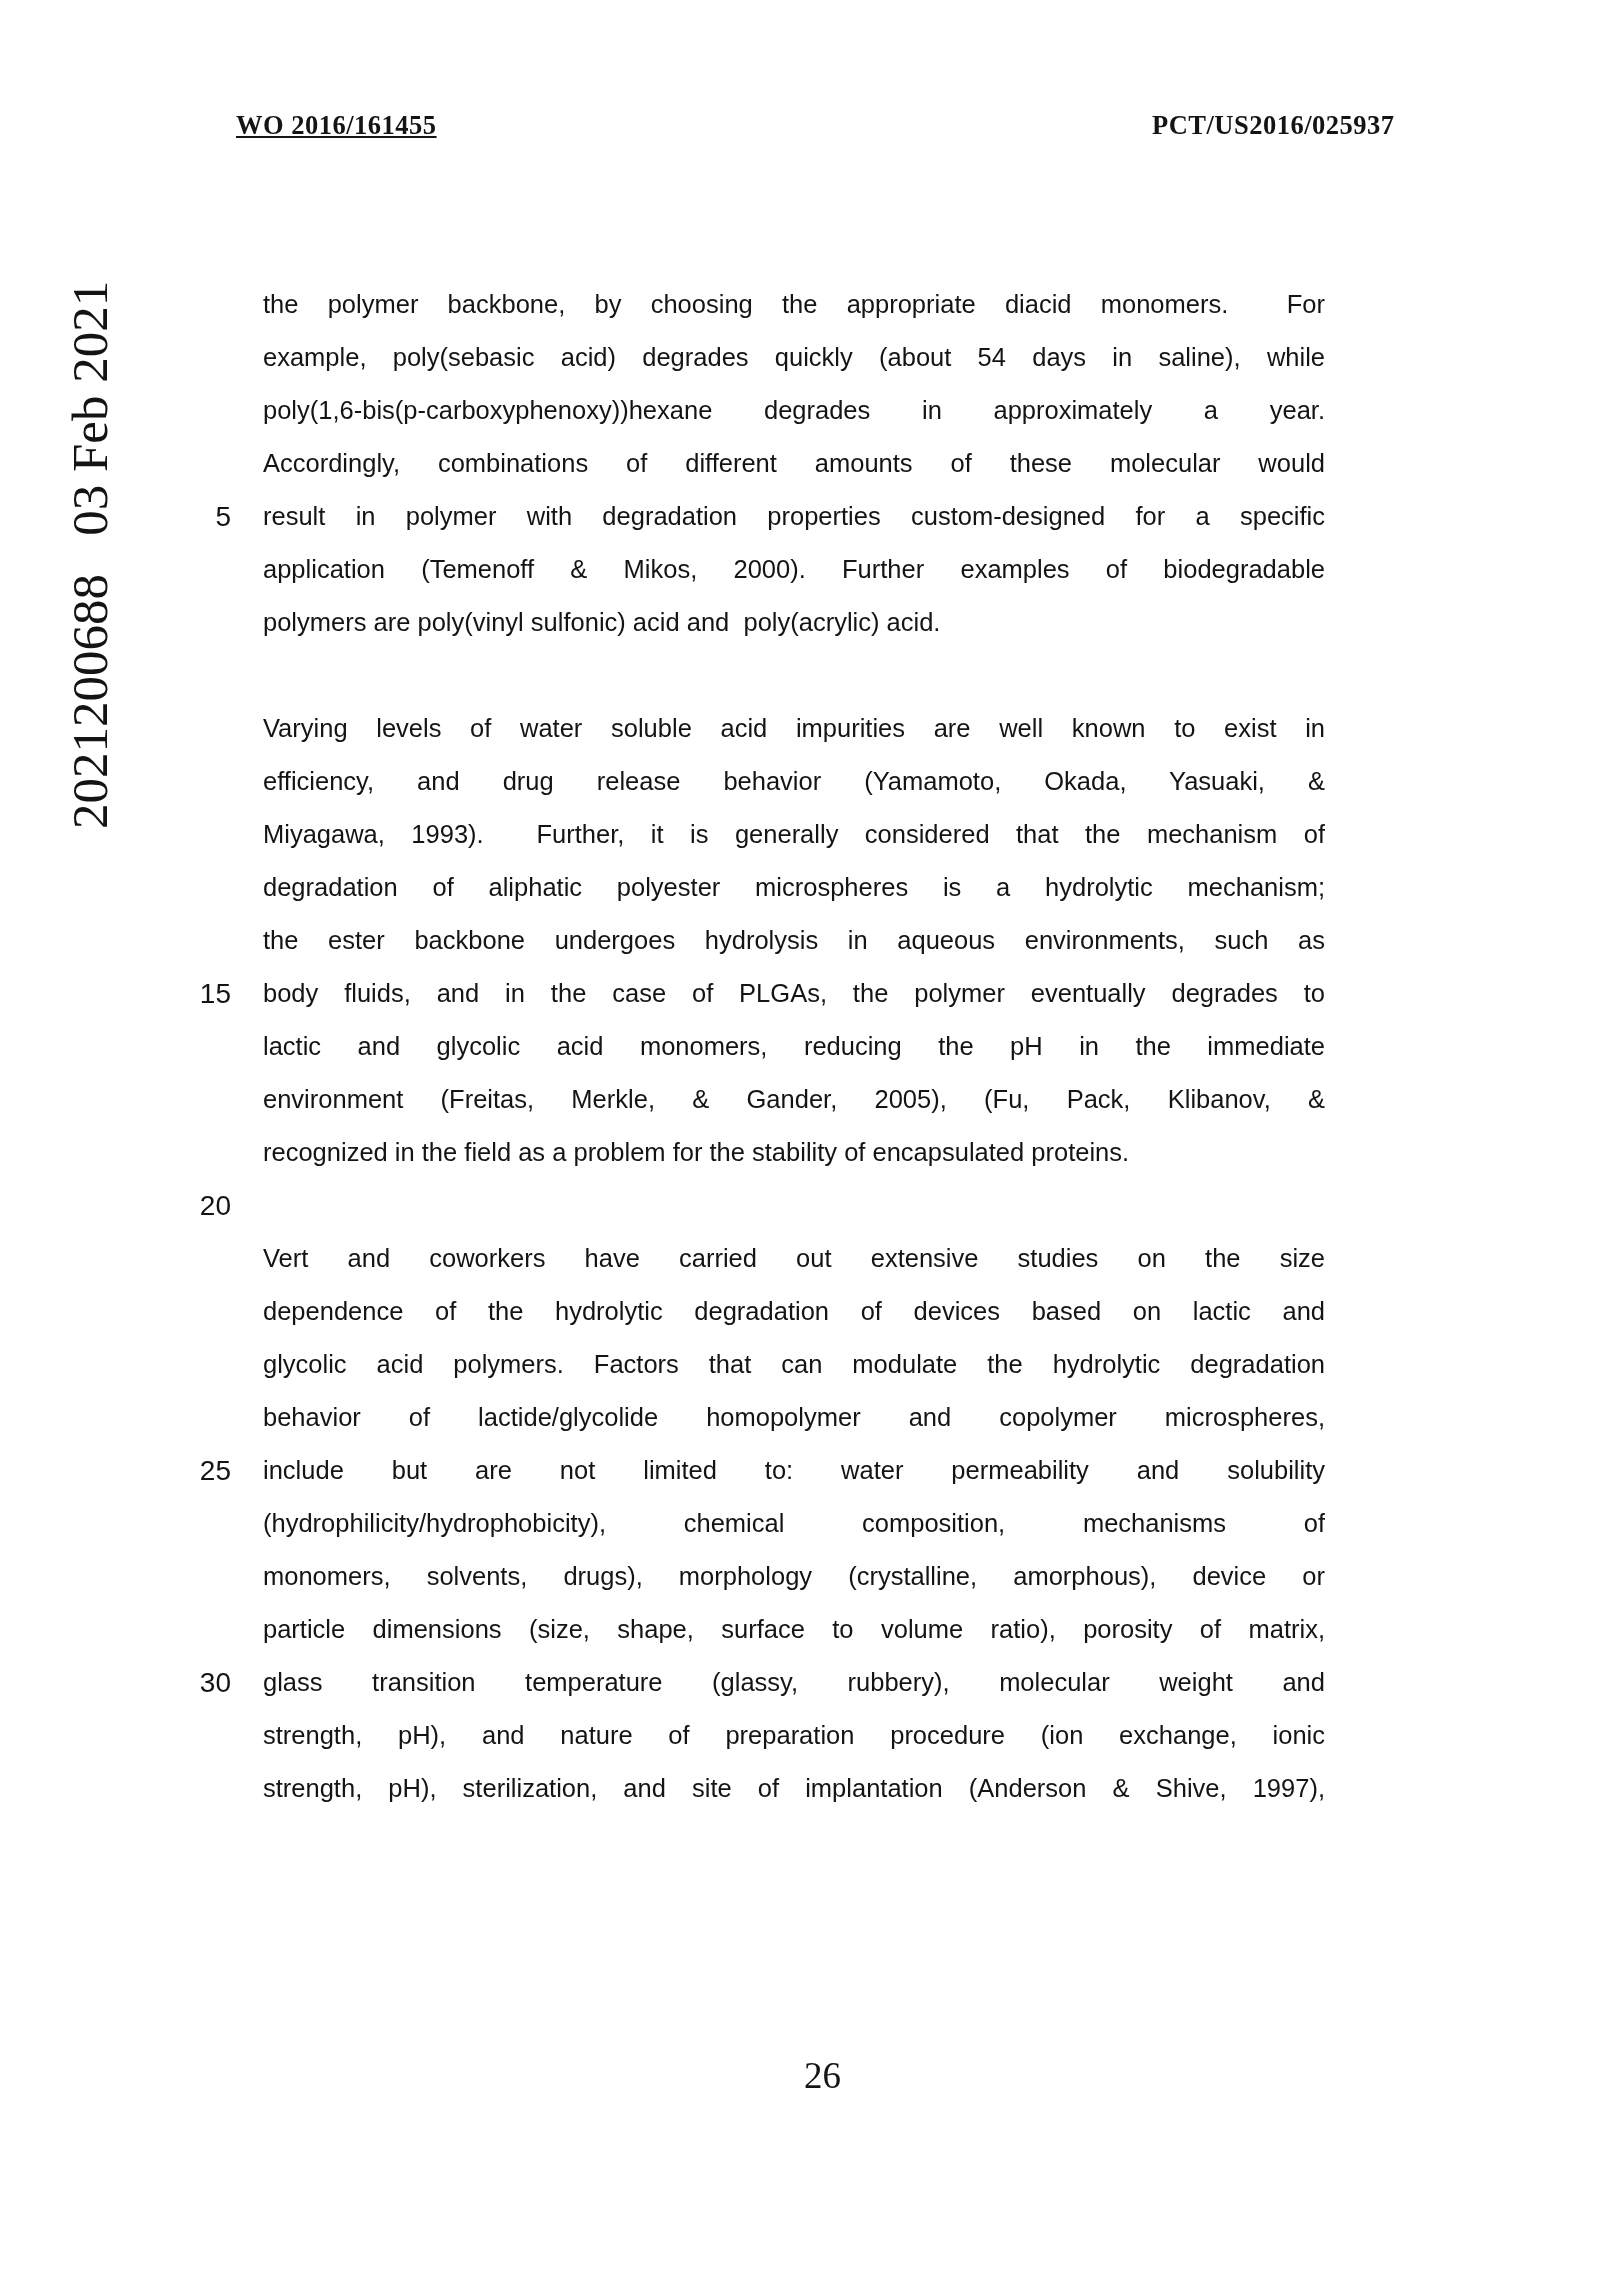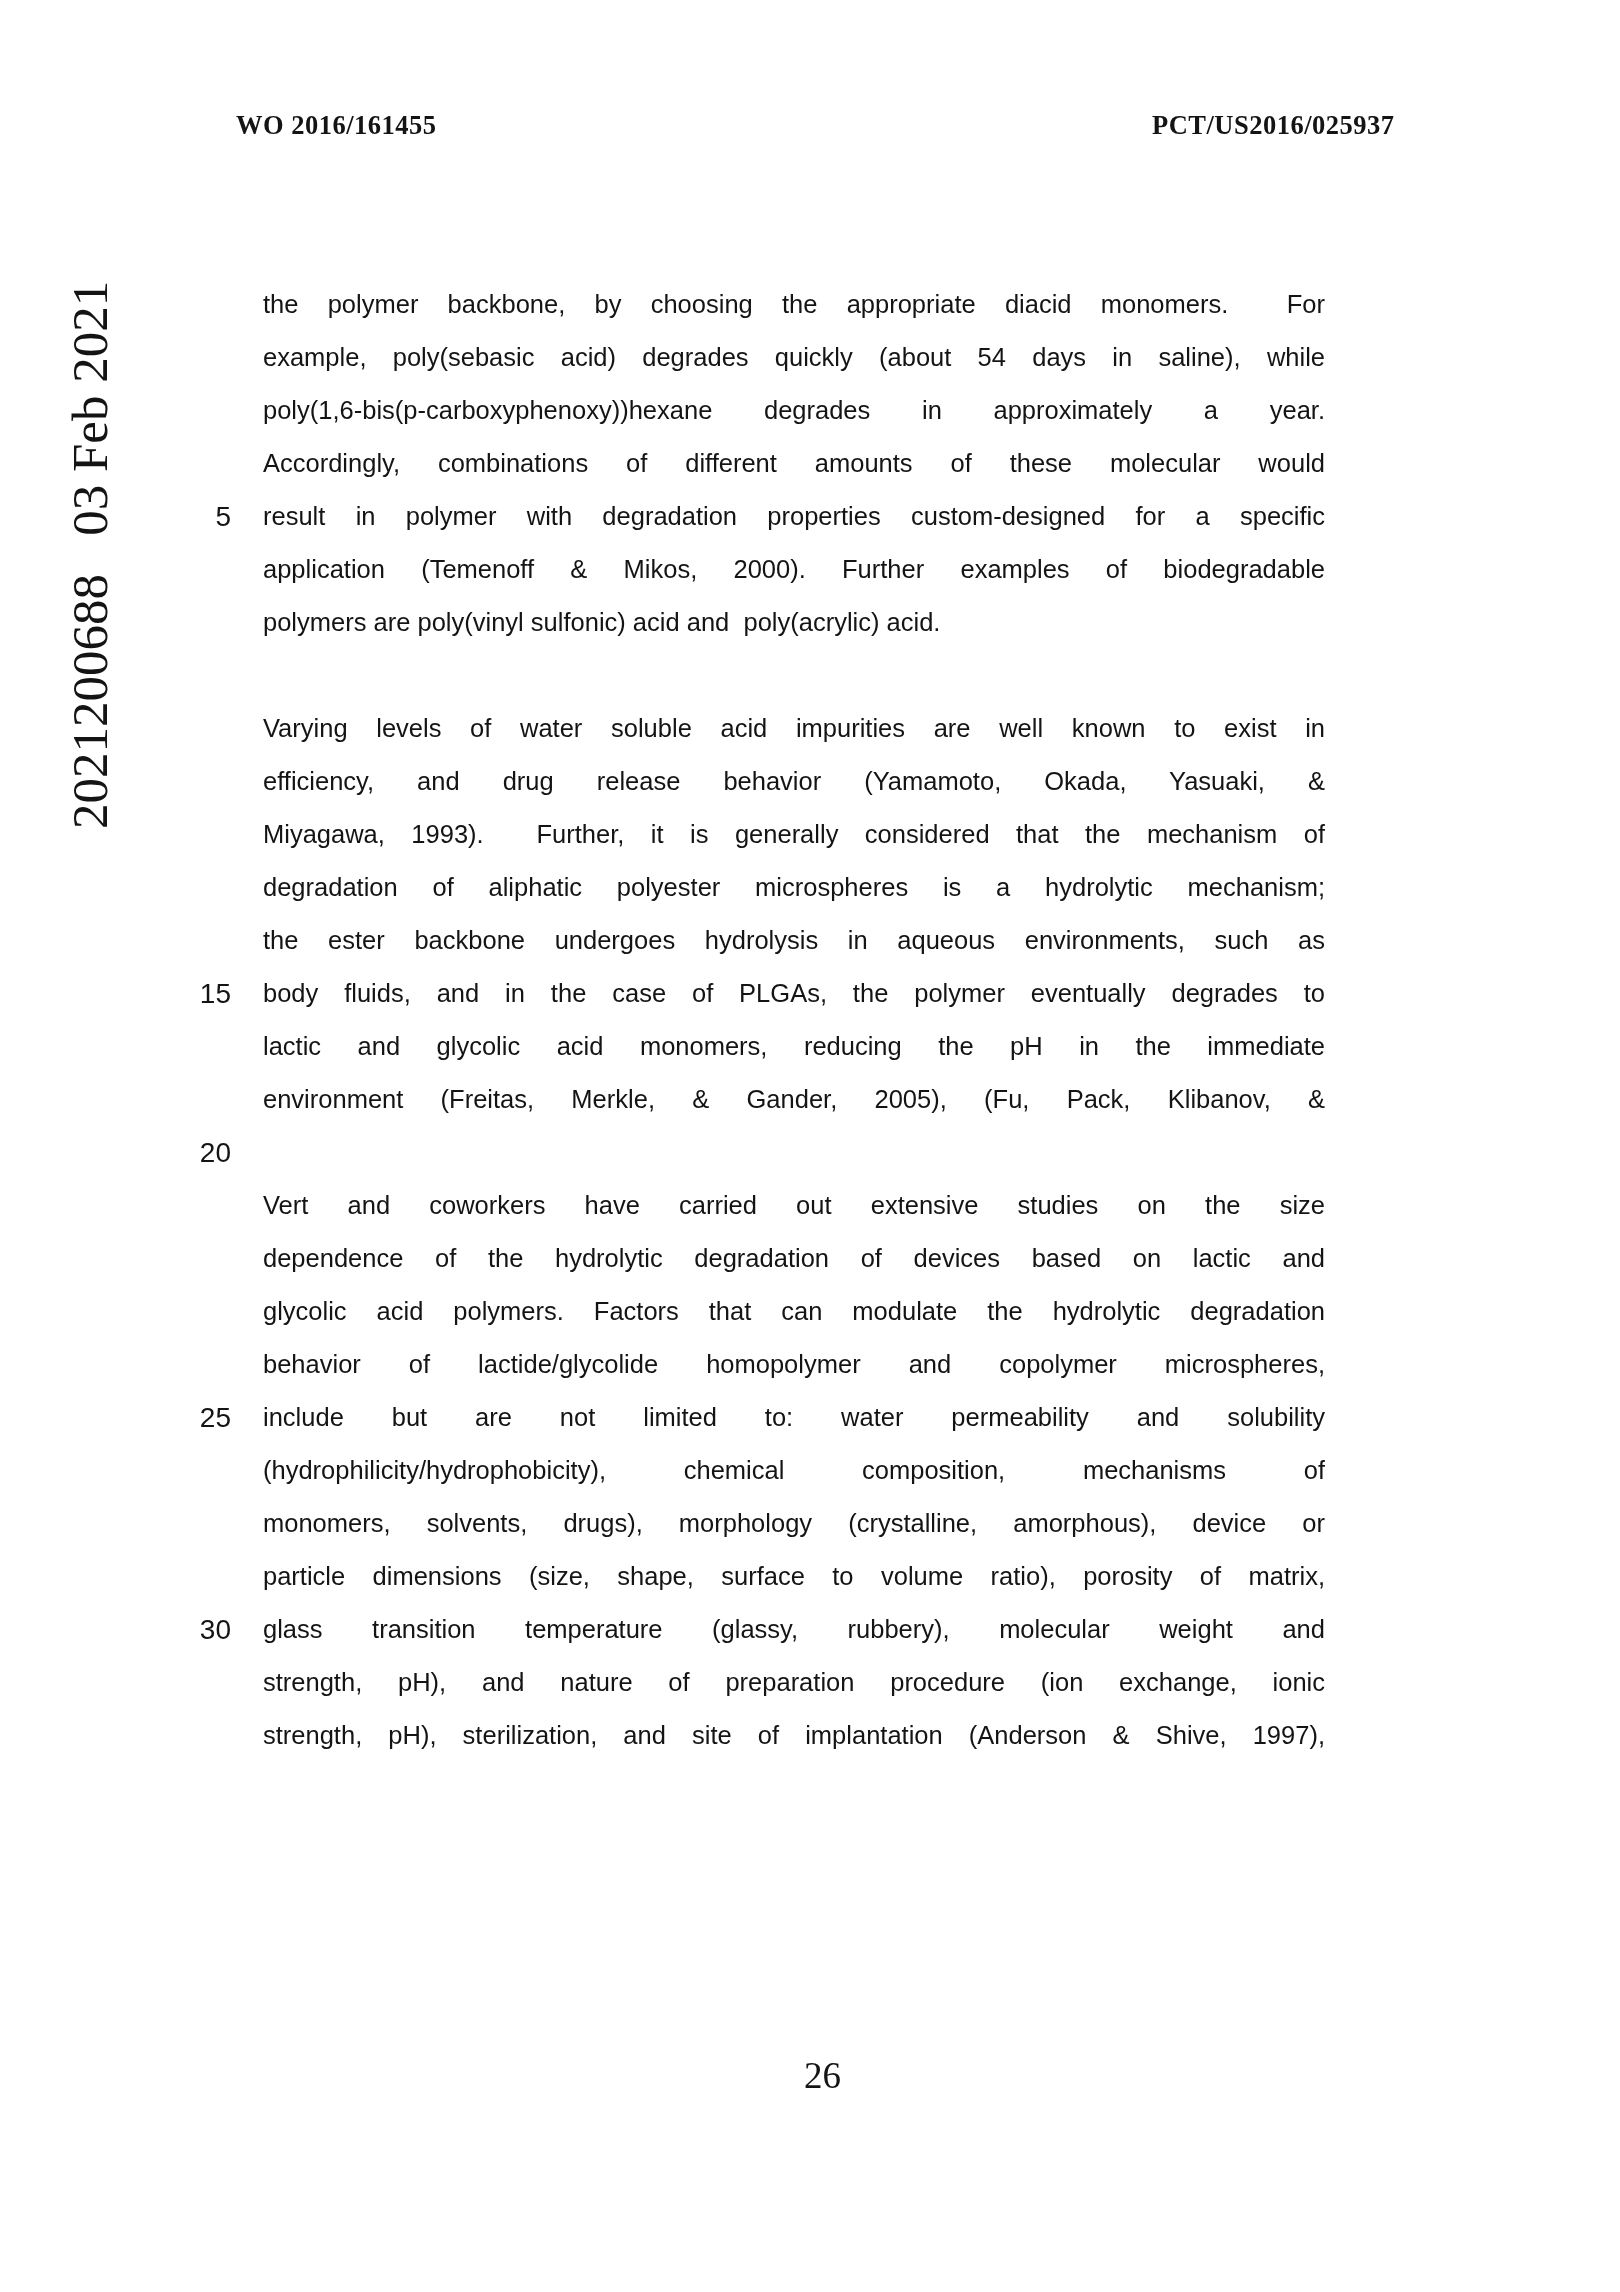--- a/index.html
+++ b/index.html
@@ -19,7 +19,7 @@
     letter-spacing:0.5px;
     white-space:pre;
   }
-  .hdr.left  { left:236px; }
+  .hdr.left  { left:236px;text-decoration:underline; }
   .hdr.right { left:1152px; }
   .sidebar {
     position:absolute; left:63px; top:829px;

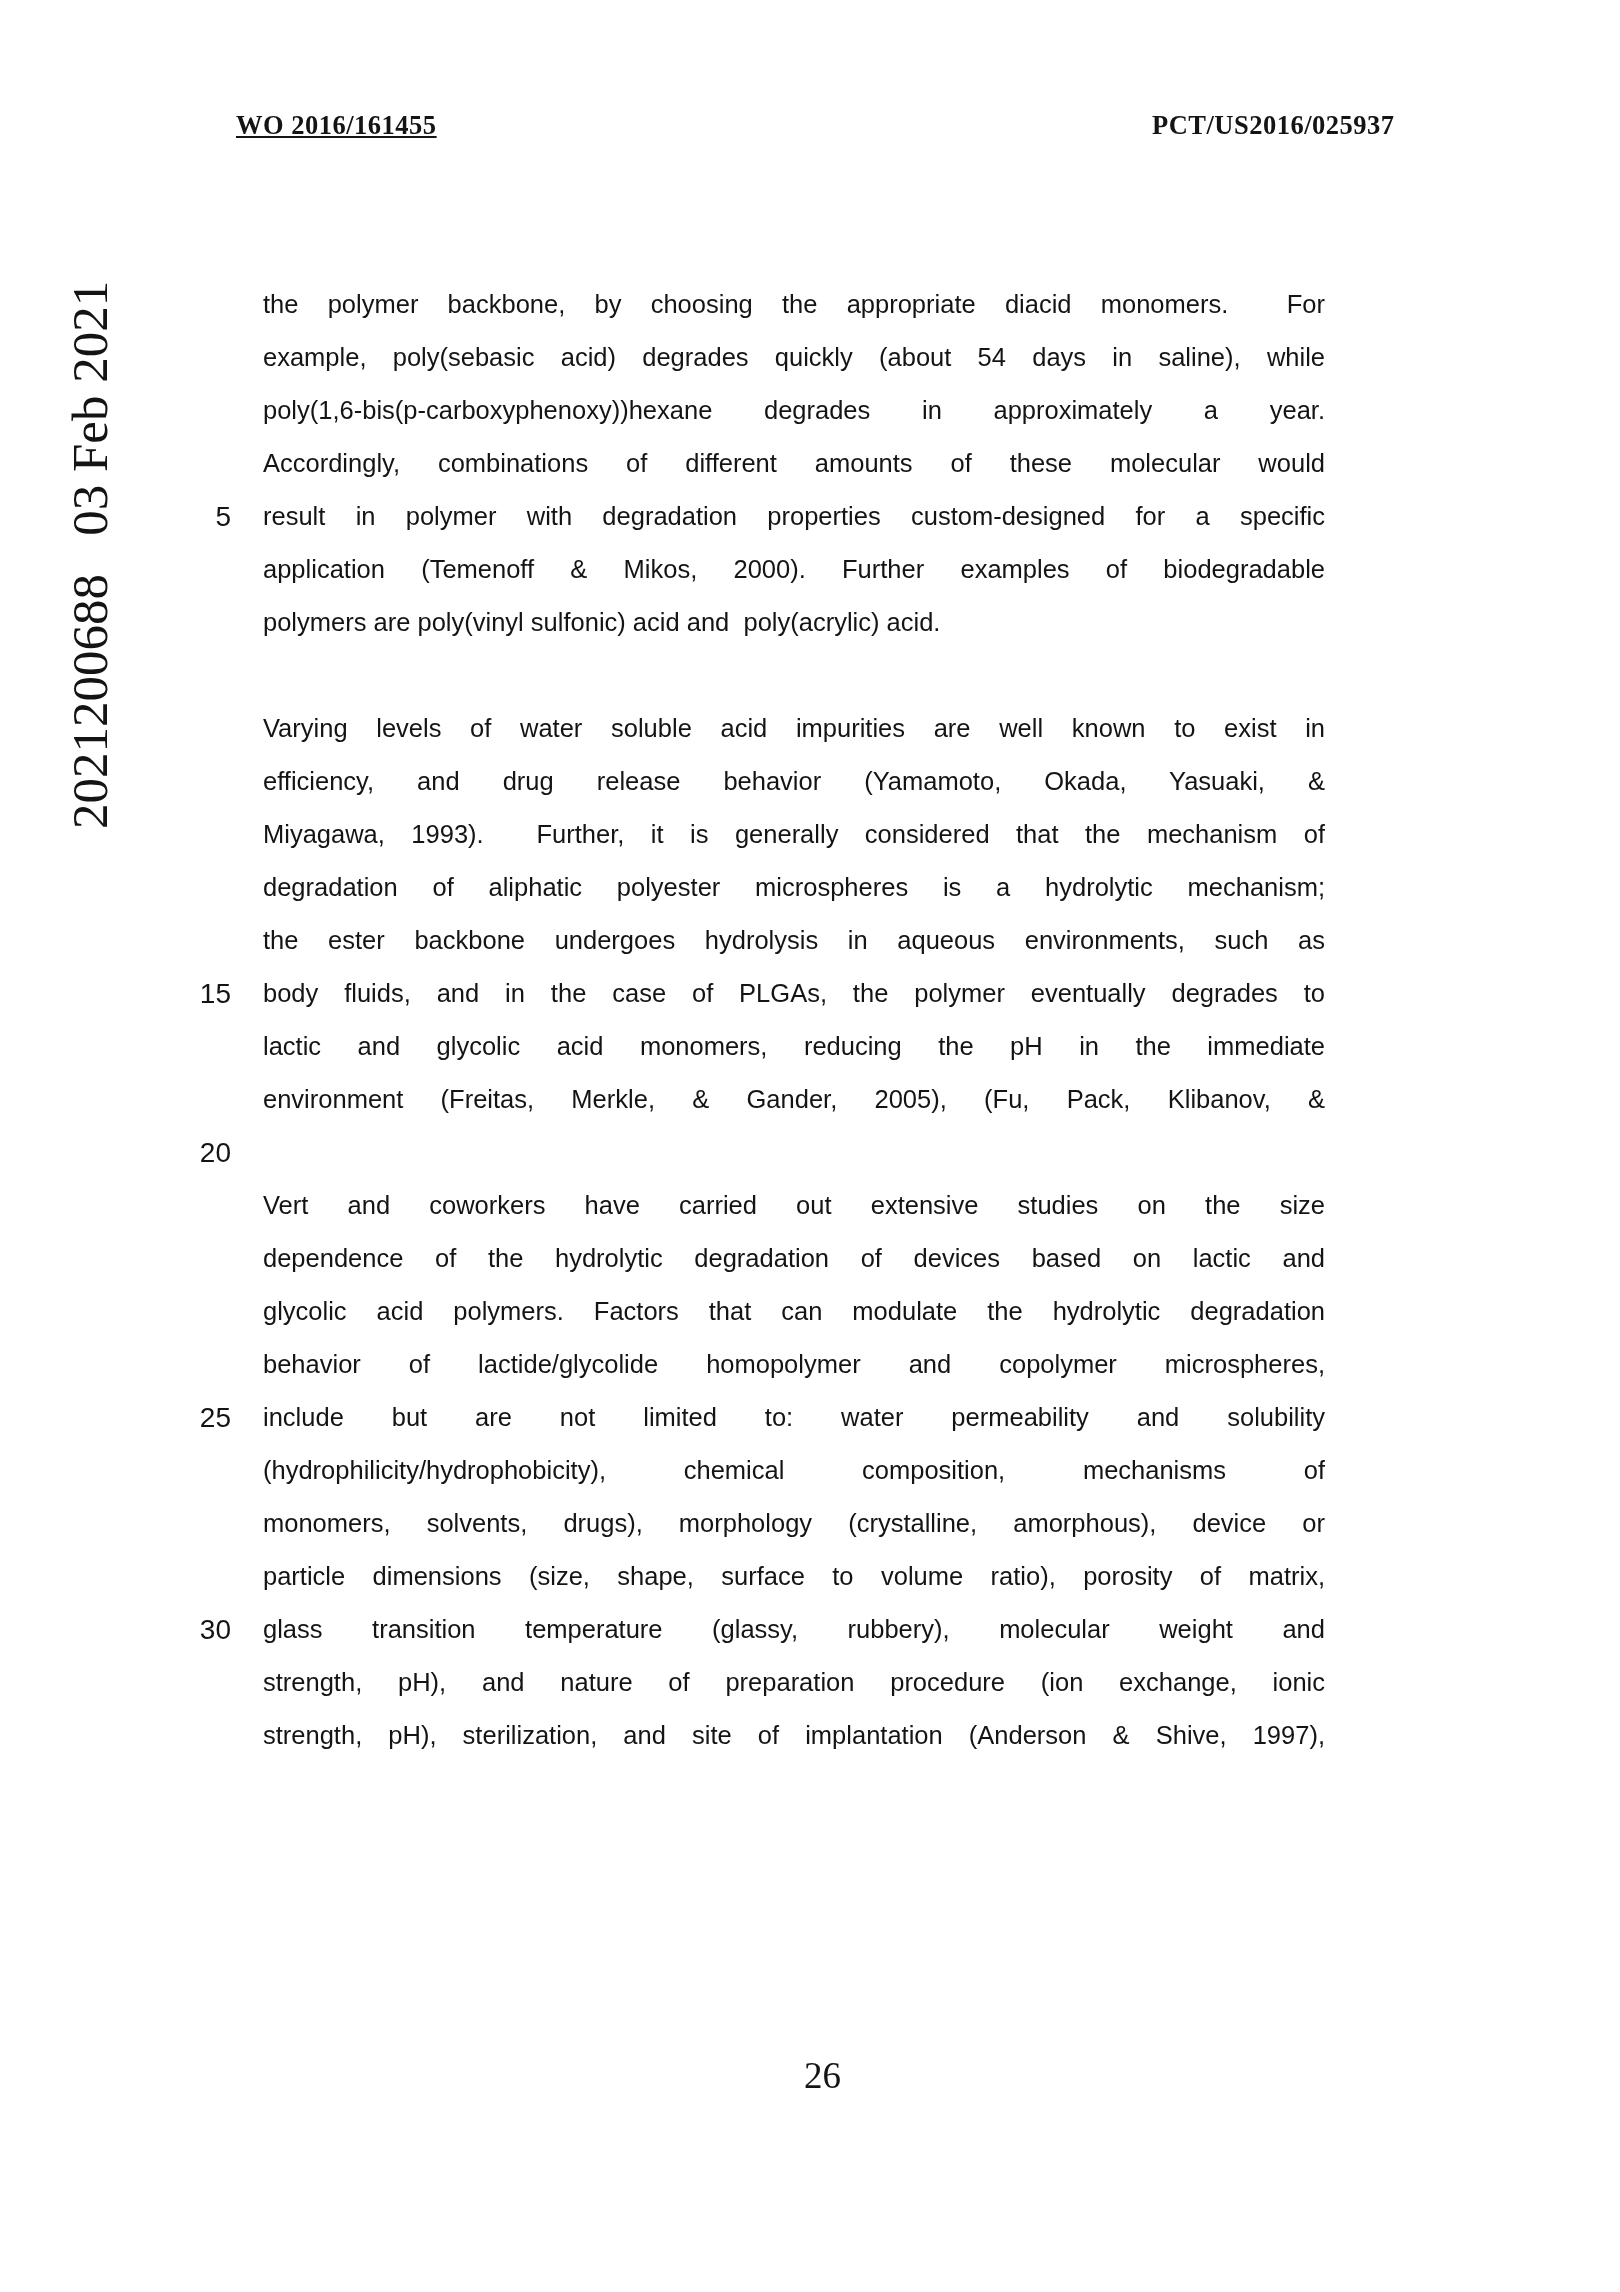--- a/index.html
+++ b/index.html
@@ -129,6 +129,10 @@
         <div class="txt">environment (Freitas, Merkle, &amp; Gander, 2005), (Fu, Pack, Klibanov, &amp;</div>
       </div>
       <div class="row">
+        <span class="num"></span>
+        <div class="txt end">recognized in the field as a problem for the stability of encapsulated proteins.</div>
+      </div>
+      <div class="row">
         <span class="num">20</span>
         <div class="txt end"></div>
       </div>

